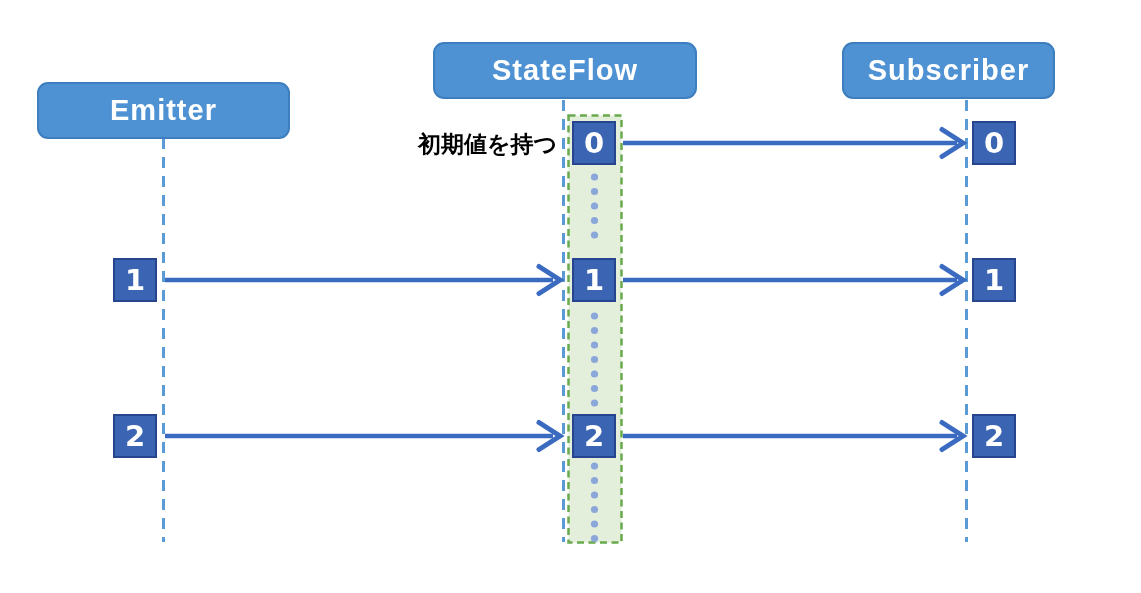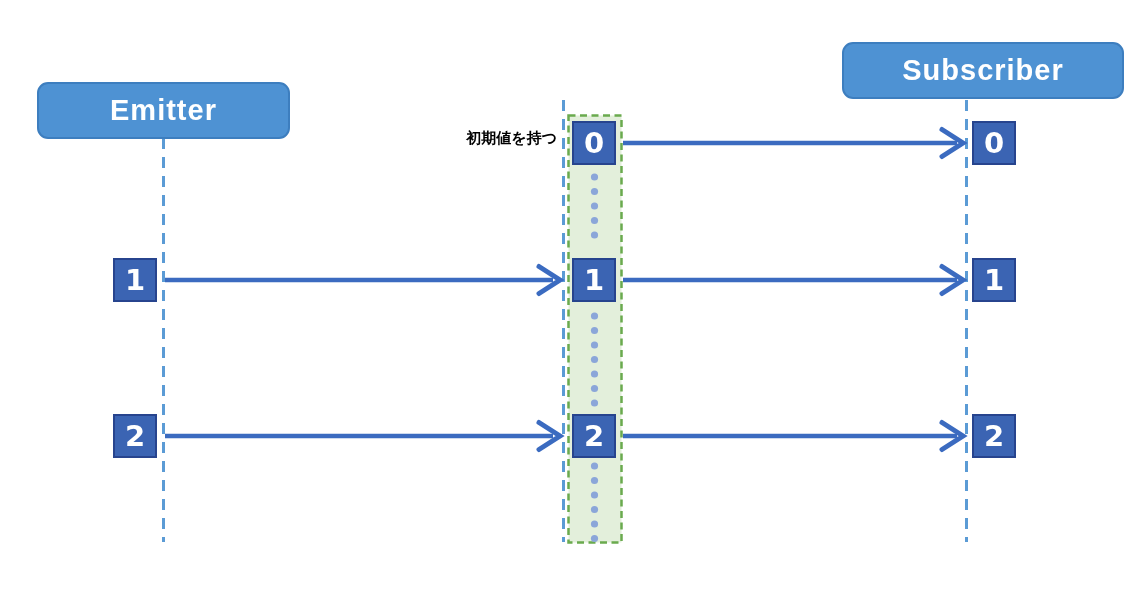--- a/index.html
+++ b/index.html
@@ -130,6 +130,9 @@
   <div class="lane-header hdr-emitter">
     <span>Emitter</span>
   </div>
+  <div class="lane-header hdr-stateflow">
+    <span>StateFlow</span>
+  </div>
   <div class="lane-header hdr-subscriber">
     <span>Subscriber</span>
   </div>

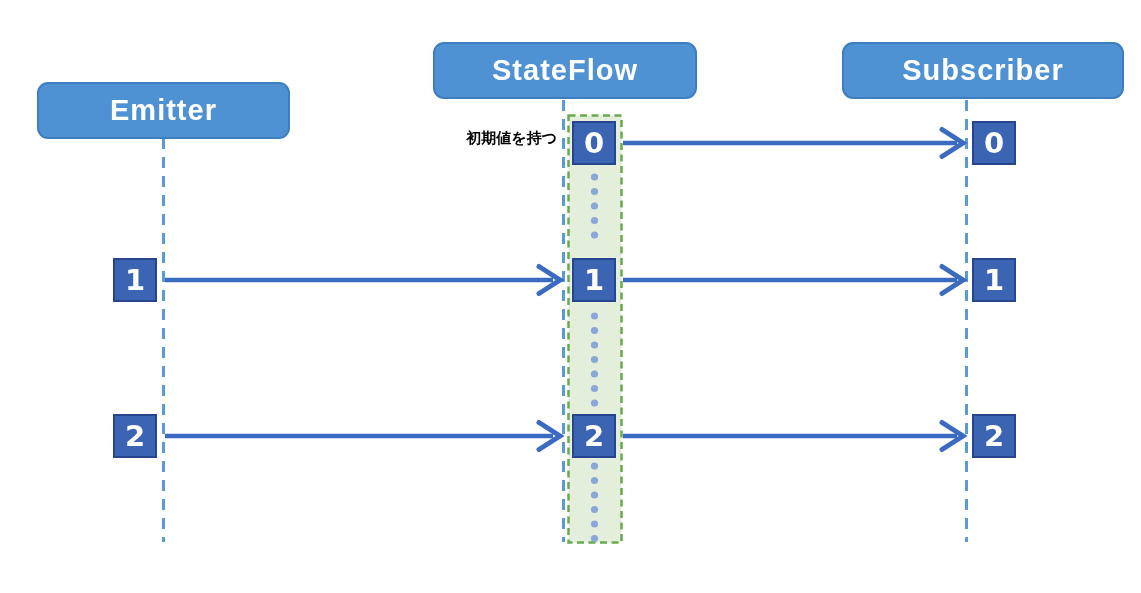--- a/index.html
+++ b/index.html
@@ -34,7 +34,7 @@
   }
   .hdr-emitter    { left: 37px;  width: 253px; margin-top: 40px; }
   .hdr-stateflow  { left: 433px; width: 264px; }
-  .hdr-subscriber { left: 842px; width: 282px; }
+  .hdr-subscriber { left: 842px; width: 213px; }
   .value-box {
     position: absolute;
     width: 44px;

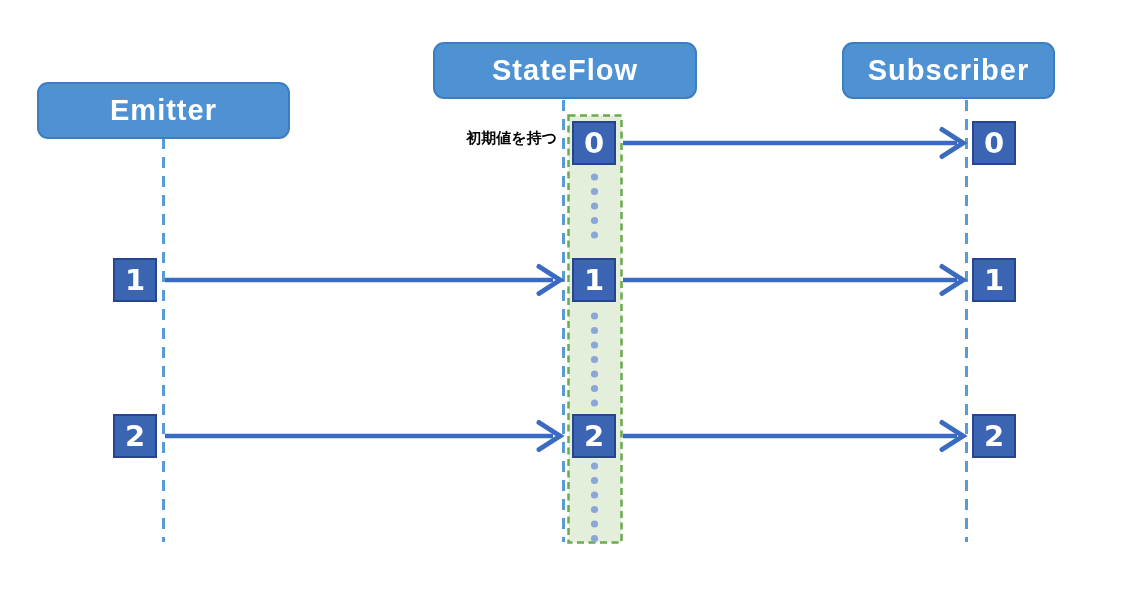--- a/index.html
+++ b/index.html
@@ -57,7 +57,7 @@
     width: 162px;
     text-align: right;
     color: var(--annotation-text, #000000);
-    font-size: 15px;
+    font-size: 23px;
     font-weight: bold;
     white-space: nowrap;
   }

